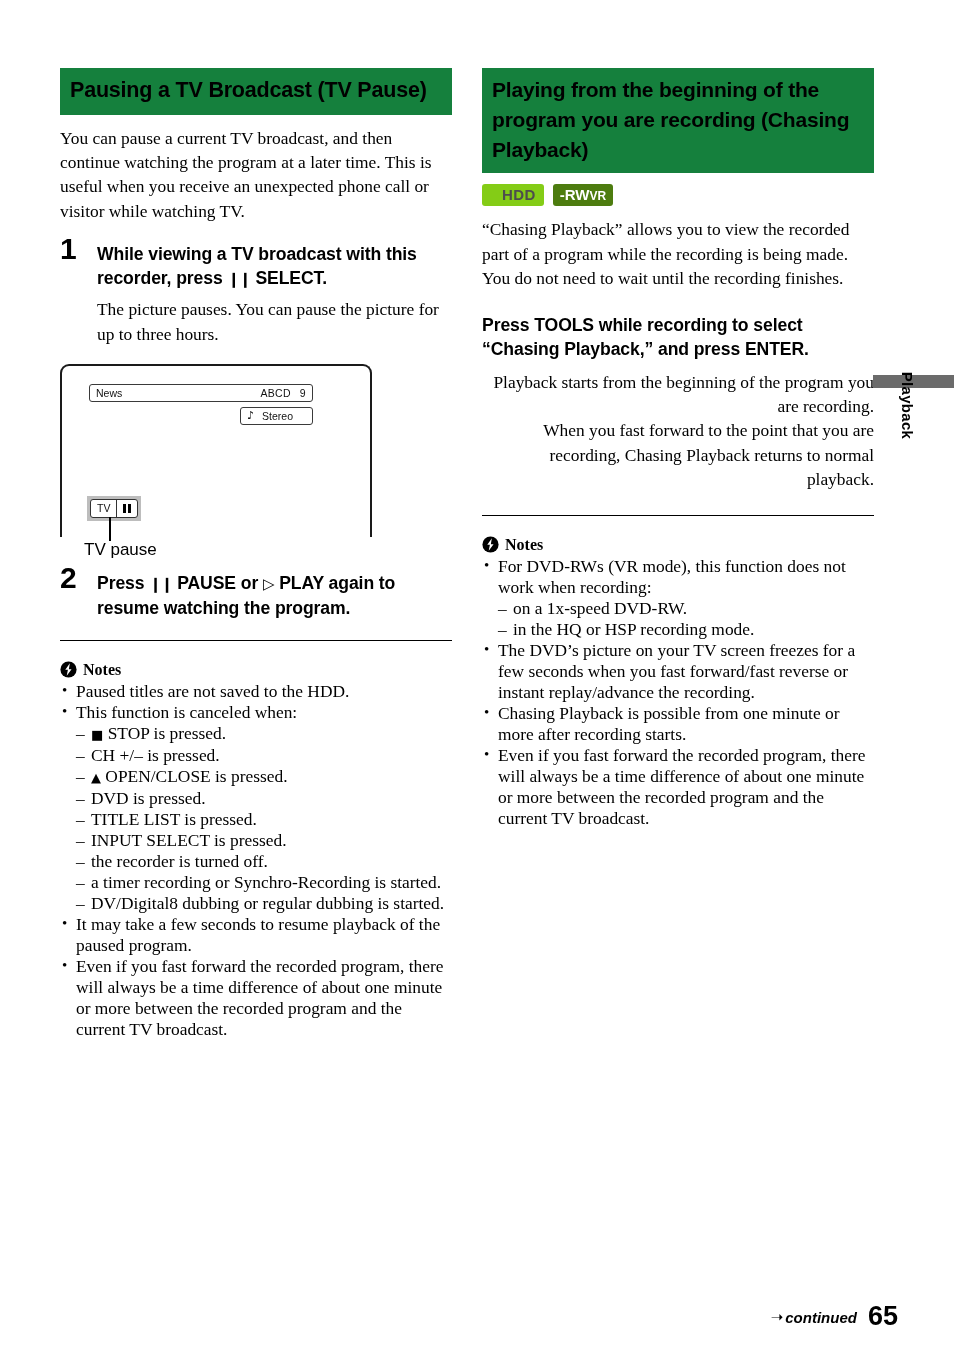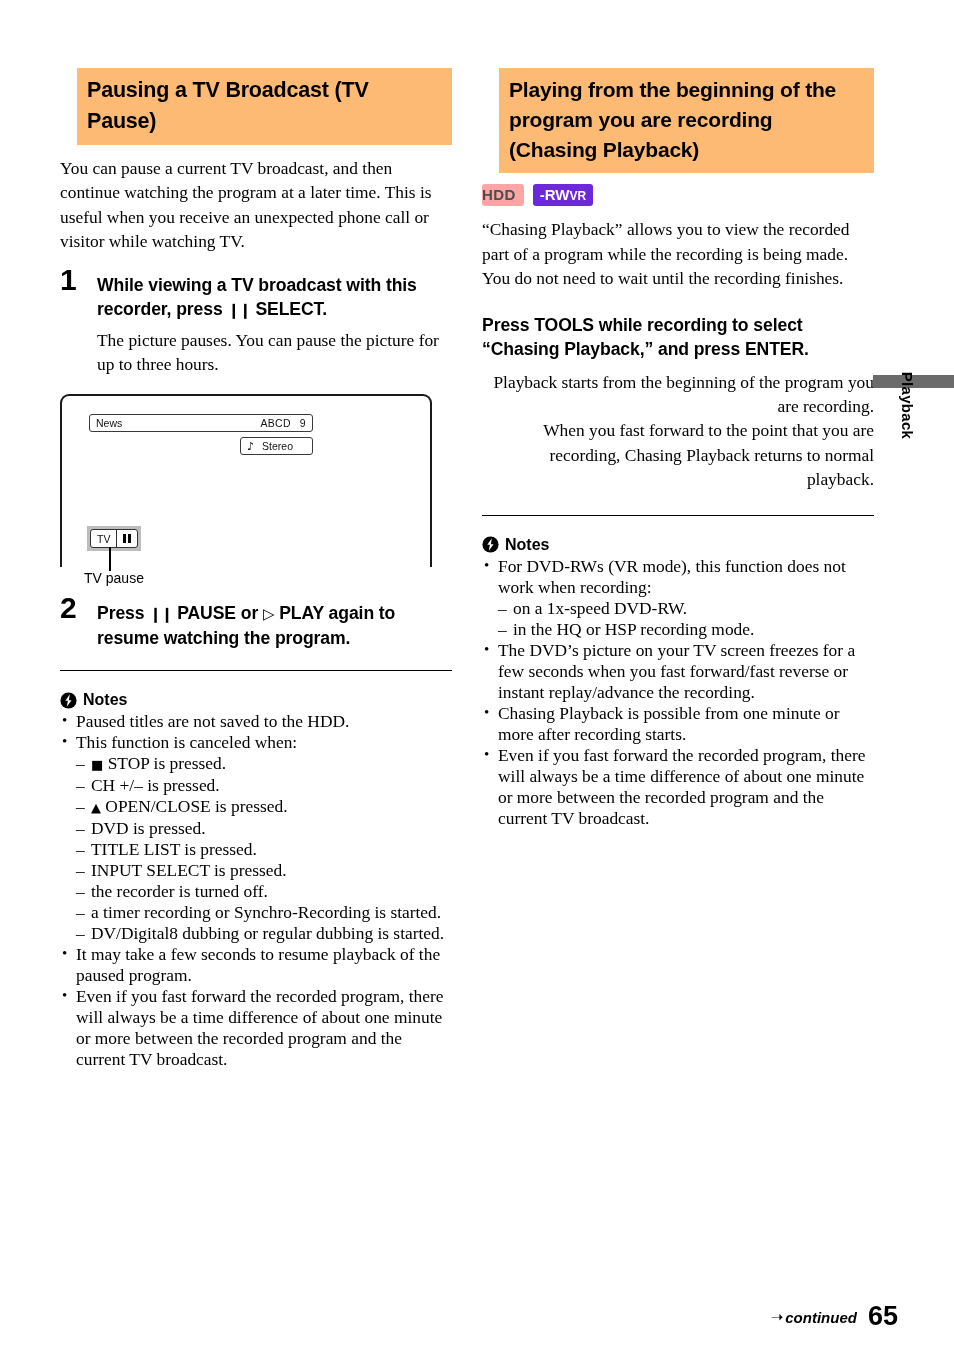--- a/index.html
+++ b/index.html
@@ -31,7 +31,7 @@
 
   
   .section-band {
-    background: #fdba74;
+    background: #15803d;
     padding: 7px 24px 9px 10px;
     font-family: "Liberation Sans", sans-serif;
     font-weight: bold;
@@ -39,7 +39,6 @@
     line-height: 1.42;
     letter-spacing: -0.2px;
     color: #000;
-    margin-left: 17px;
   }
   .section-band.tall { font-size: 21px; }
 

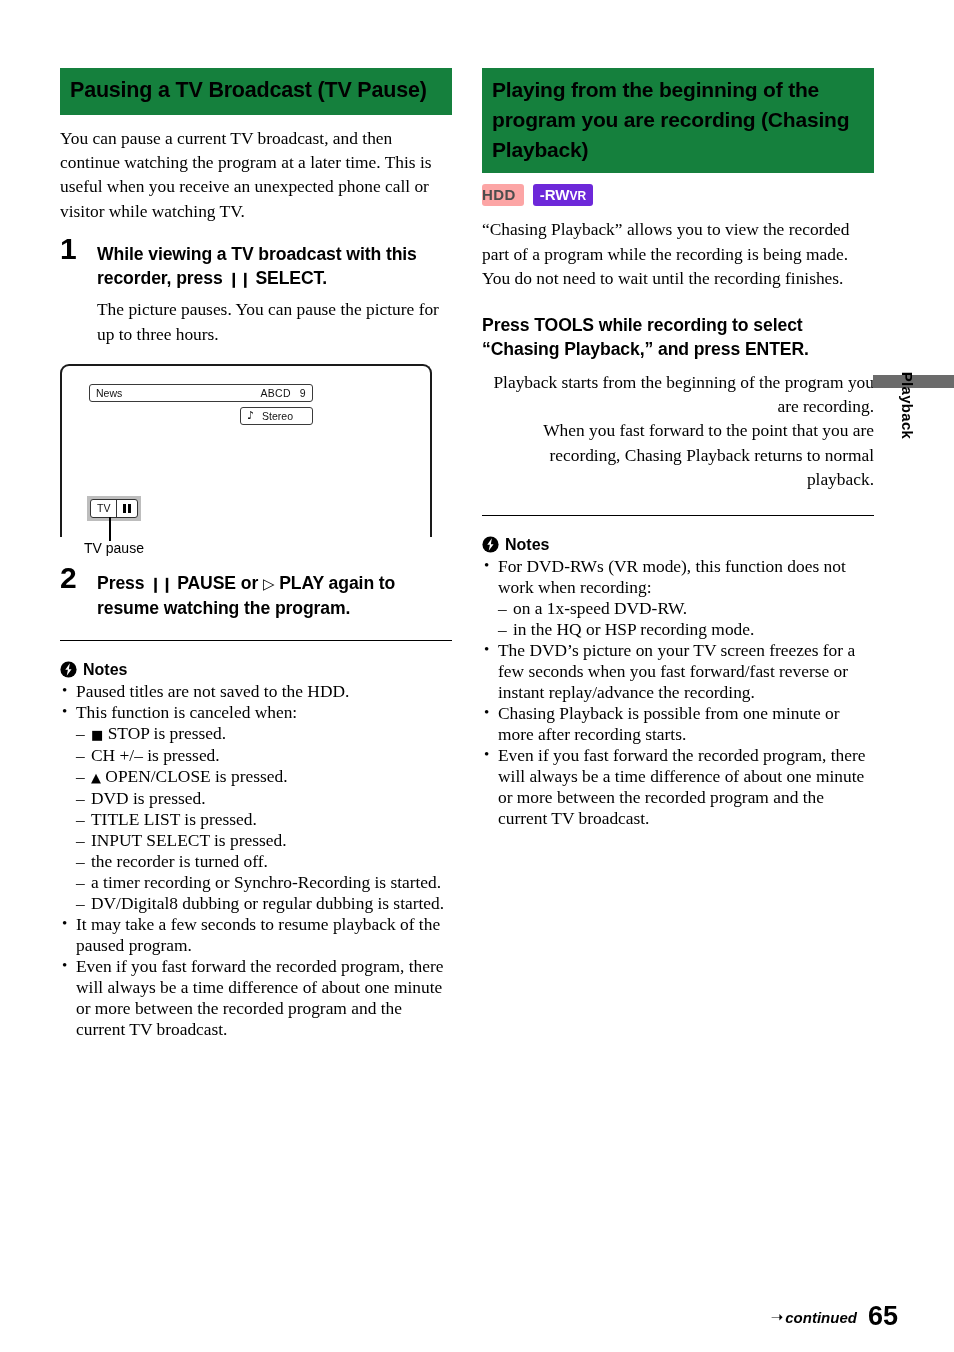--- a/index.html
+++ b/index.html
@@ -108,11 +108,11 @@
     font-family: "Liberation Sans", sans-serif;
   }
   .badge-hdd {
-    background: #fca5a5;
+    background: #84cc16;
     color: #4d4d4d;
     font-weight: bold;
     font-size: 15px;
-    padding: 2px 8px 3px 0;
+    padding: 2px 8px 3px 20px;
     border-radius: 3px;
     letter-spacing: 0.4px;
   }

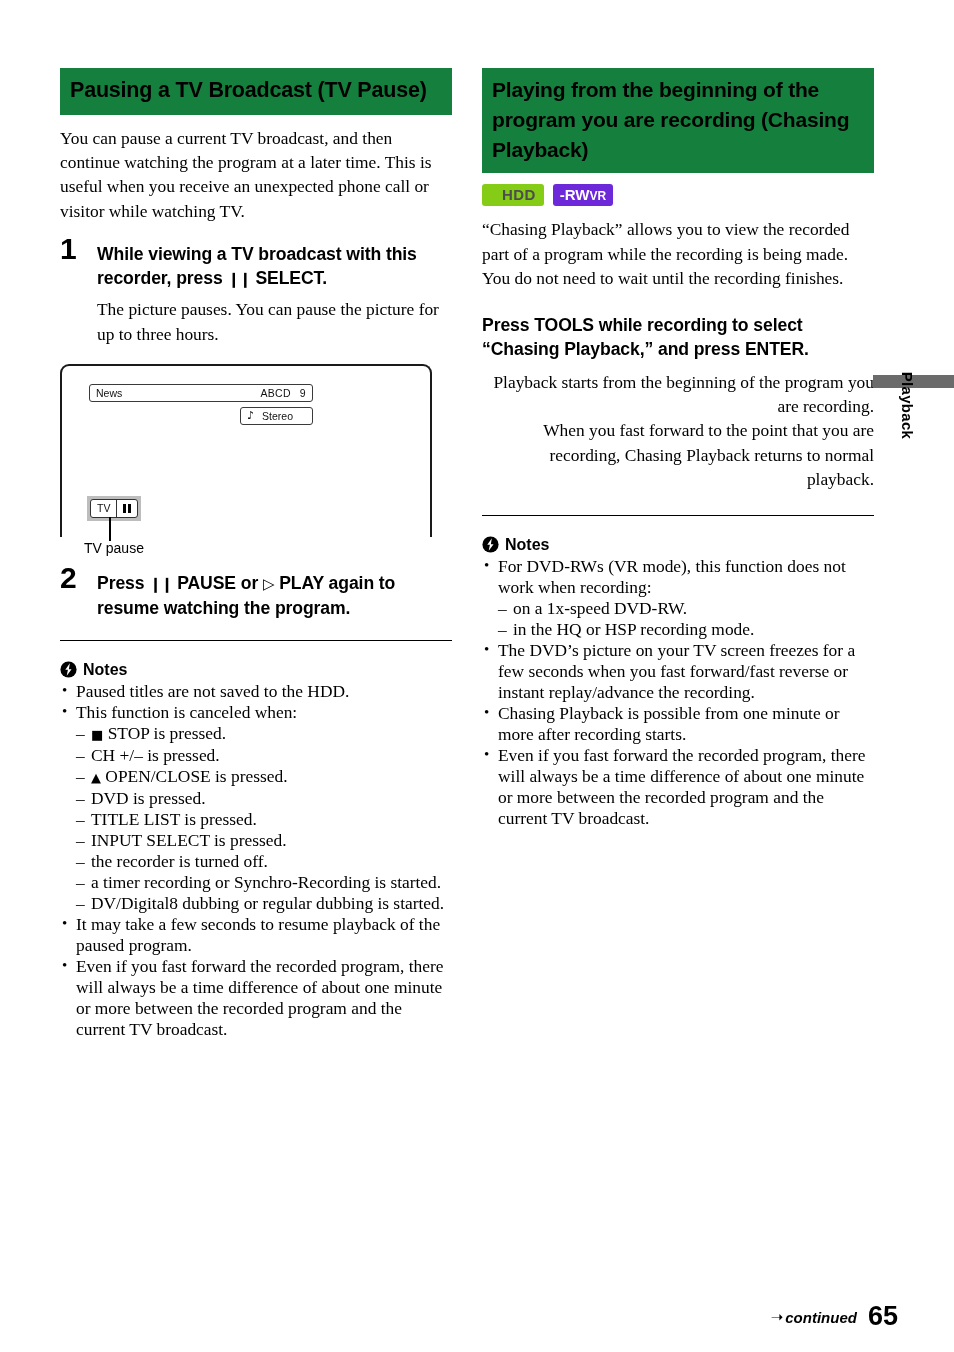--- a/index.html
+++ b/index.html
@@ -117,7 +117,7 @@
     letter-spacing: 0.4px;
   }
   .badge-rw {
-    background: #6d28d9;
+    background: #4d7c0f;
     color: #ffffff;
     font-weight: bold;
     font-size: 15px;

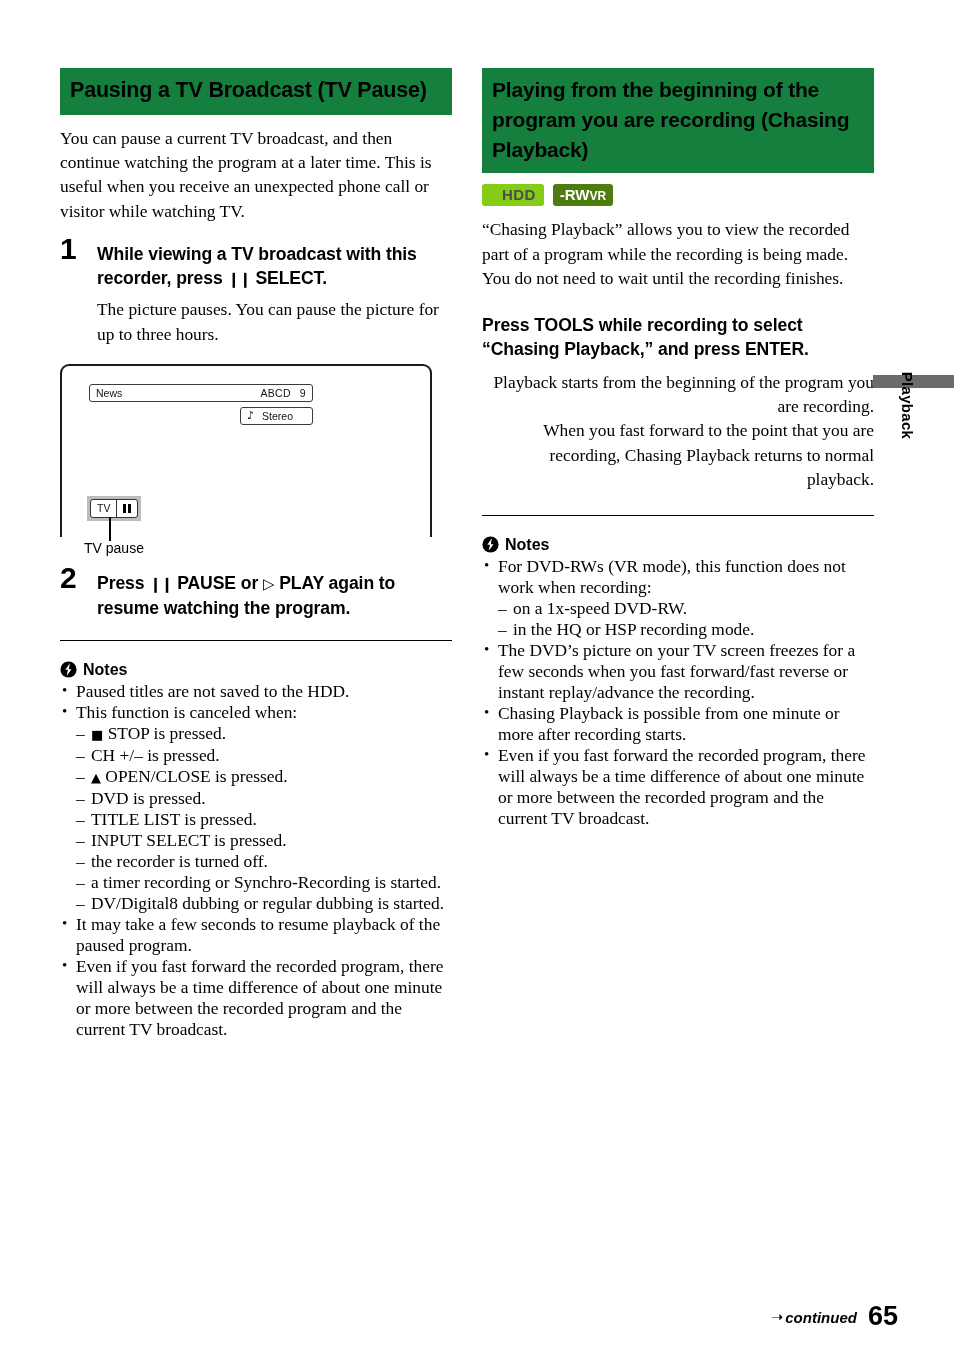--- a/index.html
+++ b/index.html
@@ -201,7 +201,7 @@
     position: absolute;
     left: 0;
     top: 0;
-    width: 372px;
+    width: 312px;
     height: 173px;
     border: 2px solid #1a1a1a;
     border-bottom: none;

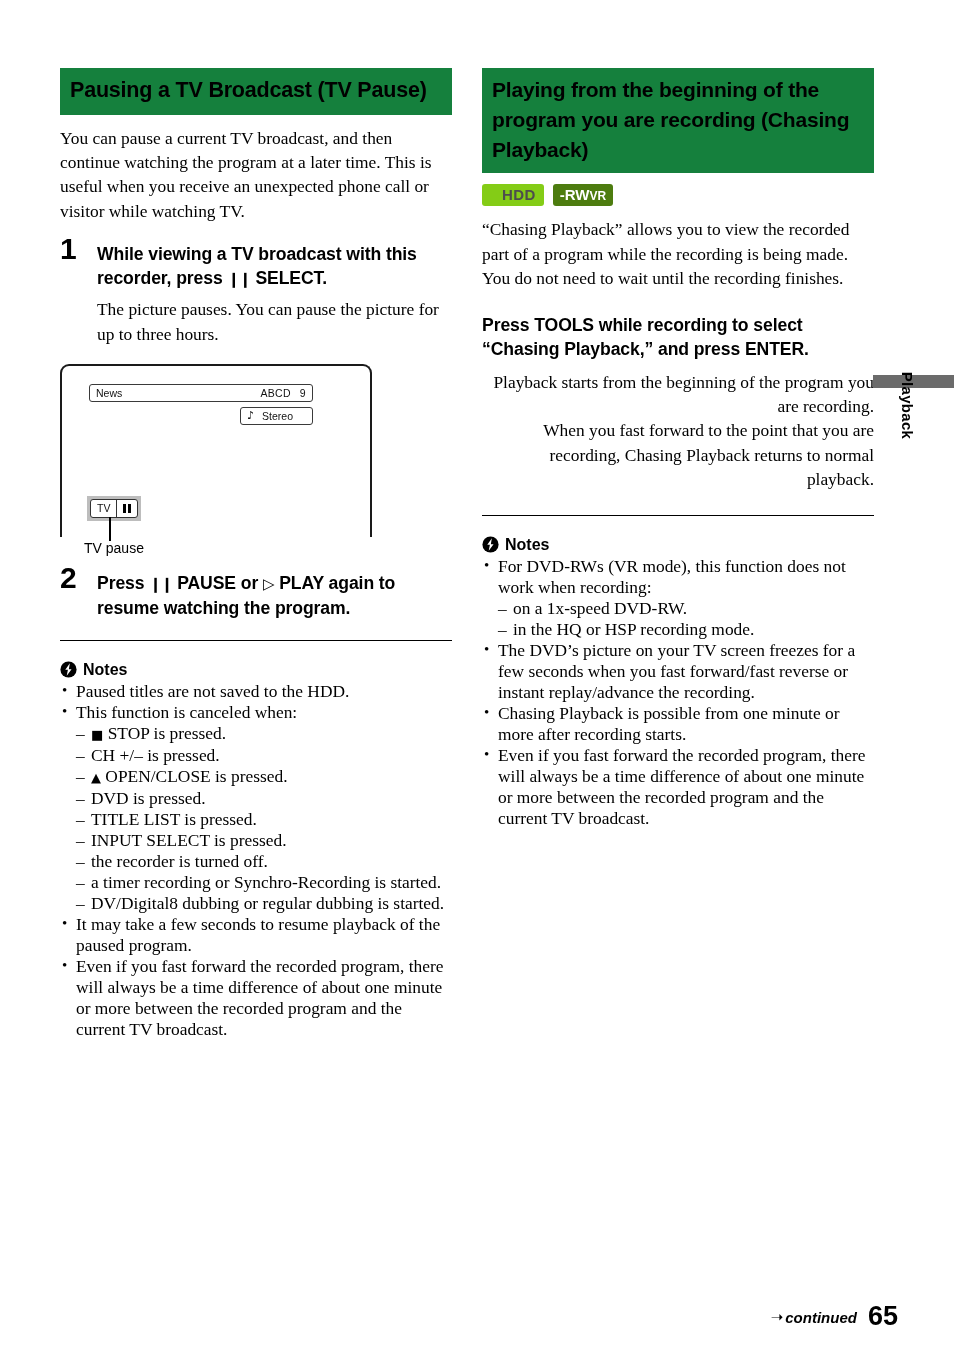--- a/index.html
+++ b/index.html
@@ -297,7 +297,7 @@
     left: 24px;
     top: 176px;
     font-family: "Liberation Sans", sans-serif;
-    font-size: 14px;
+    font-size: 17px;
   }
 
   

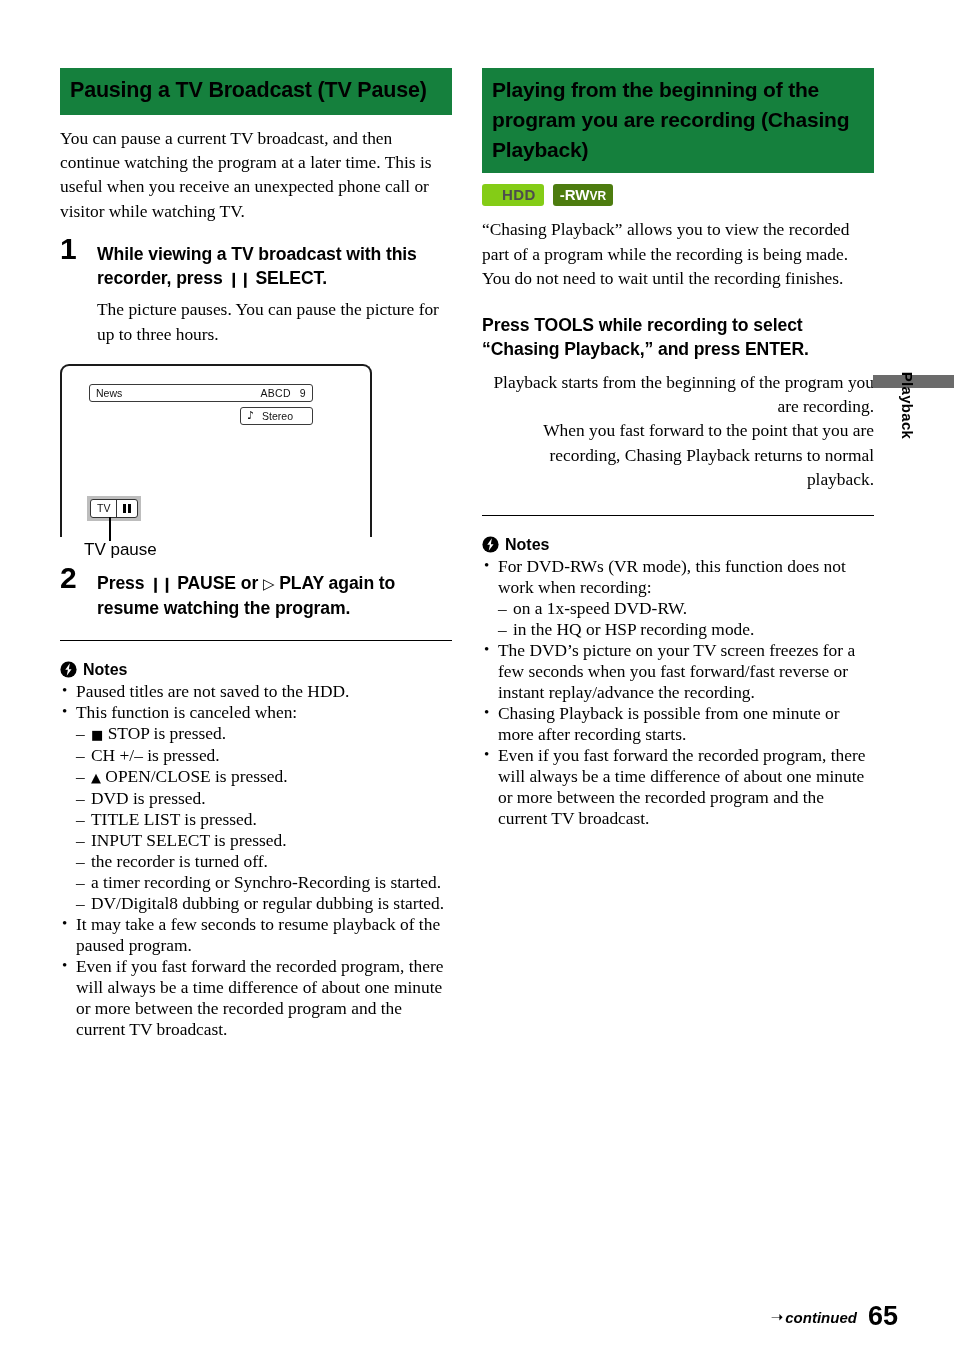--- a/index.html
+++ b/index.html
@@ -140,7 +140,7 @@
     align-items: center;
     gap: 6px;
     margin-top: 20px;
-    font-family: Liberation Sans, sans-serif;
+    font-family: Liberation Serif, serif;
     font-weight: bold;
     font-size: 16px;
   }

